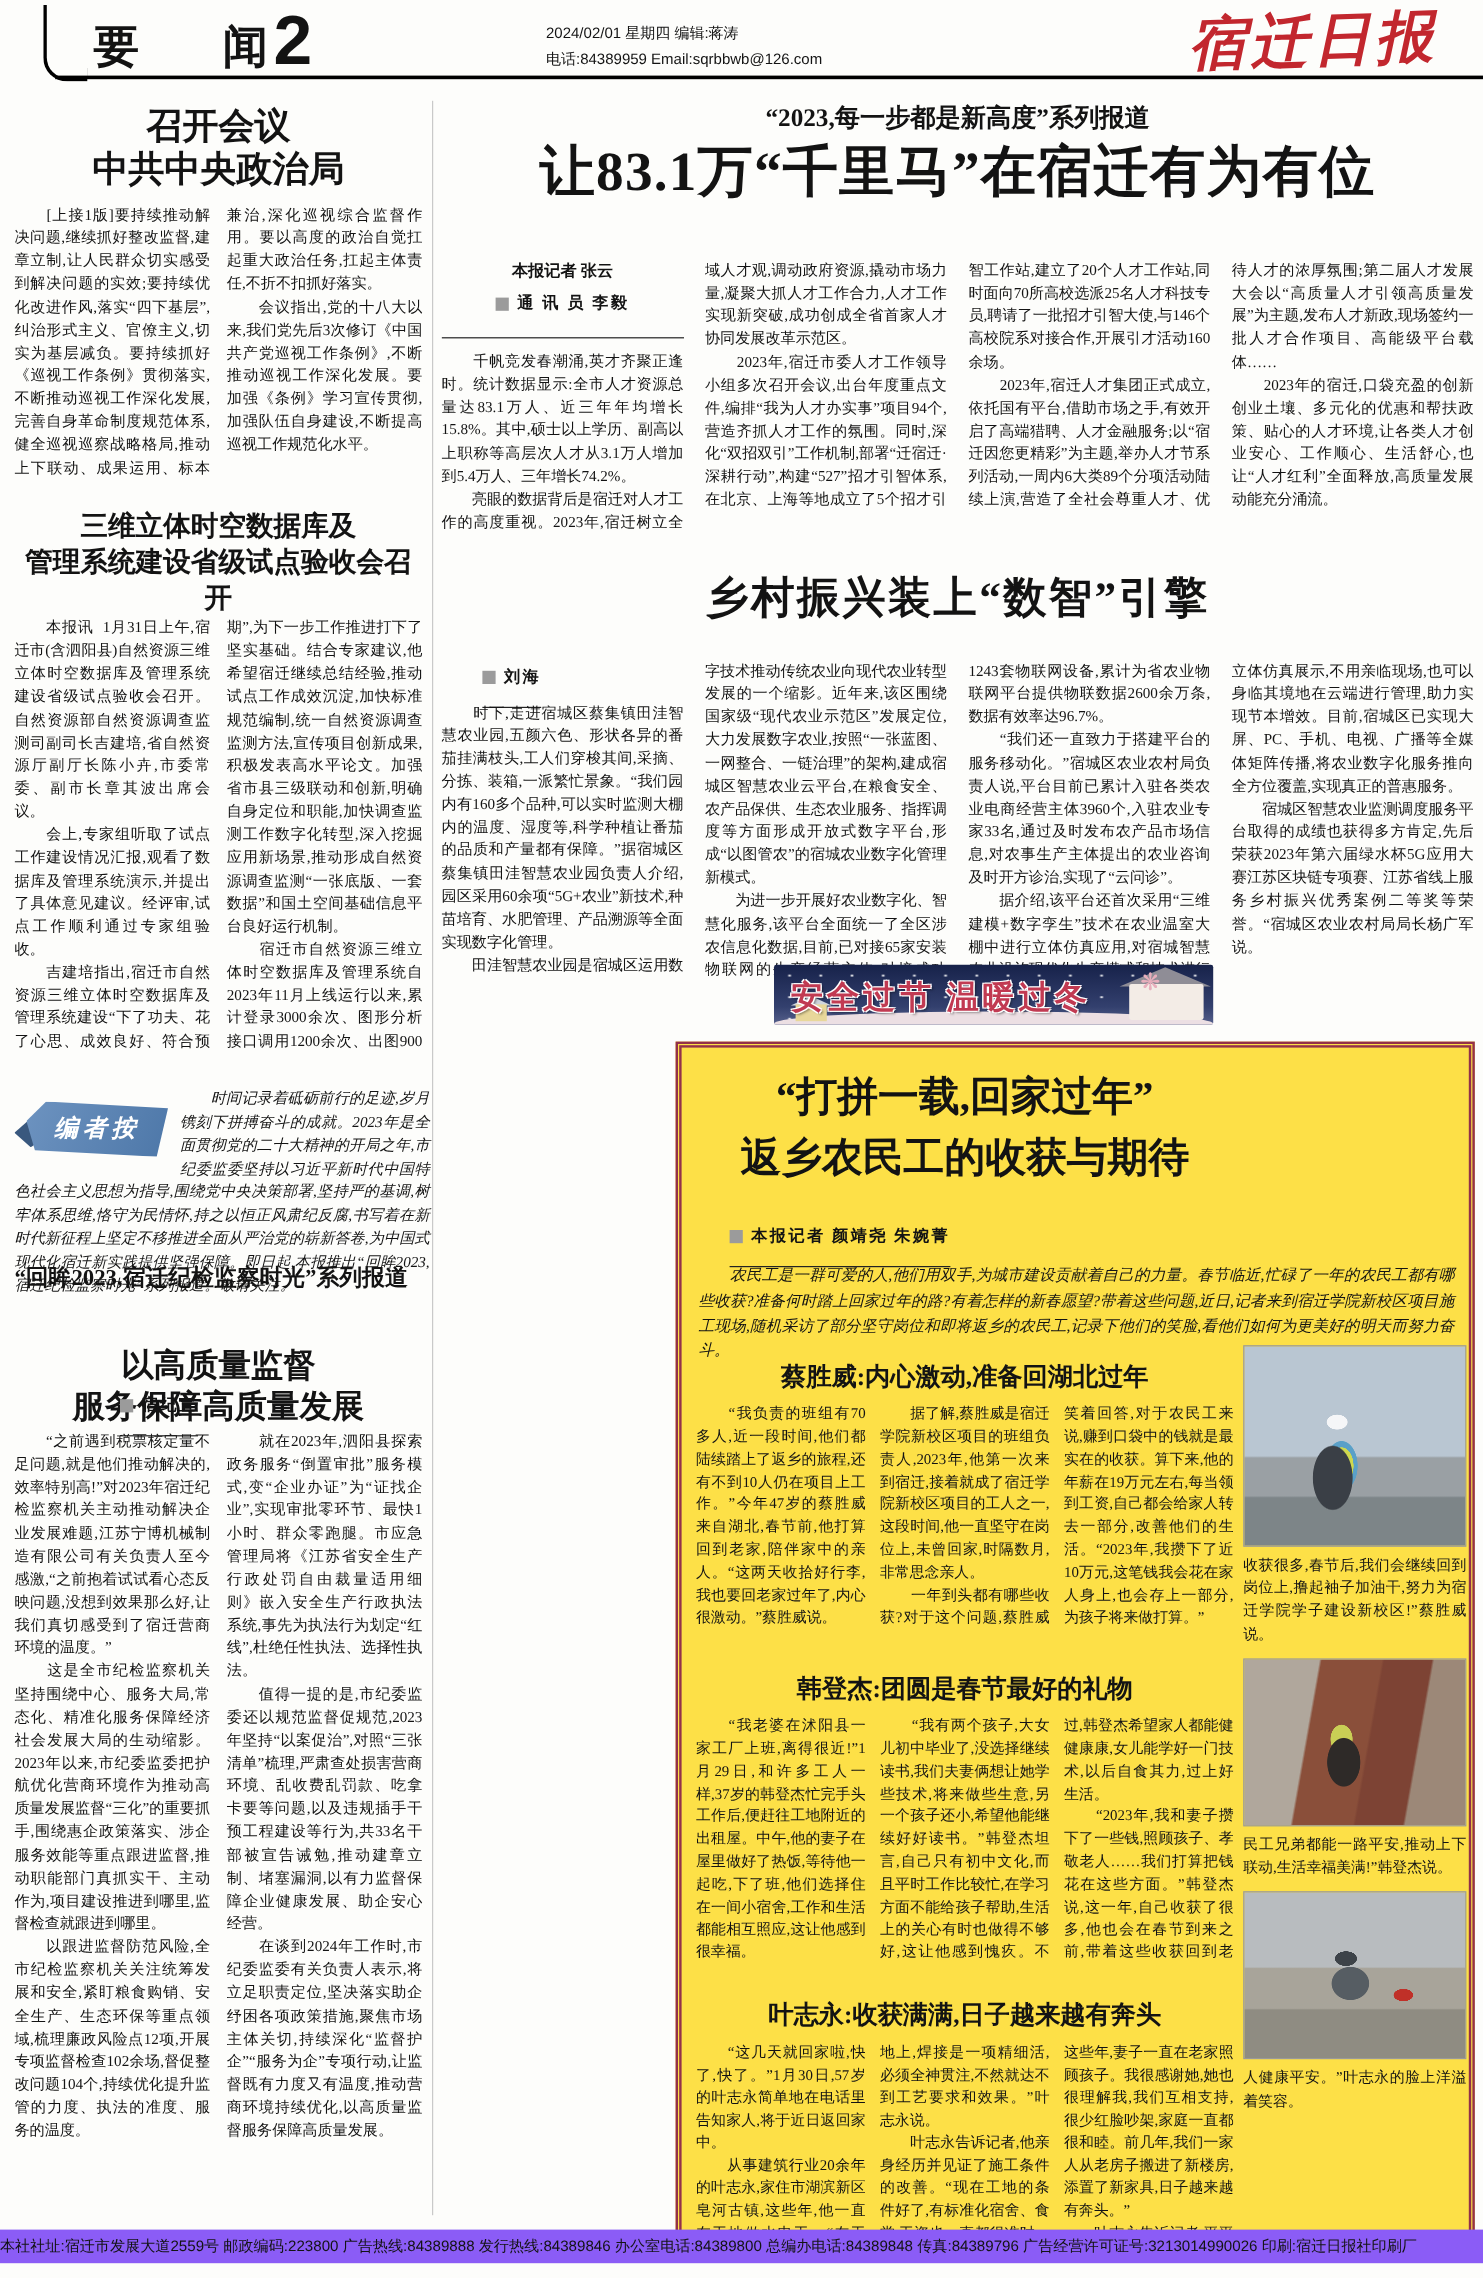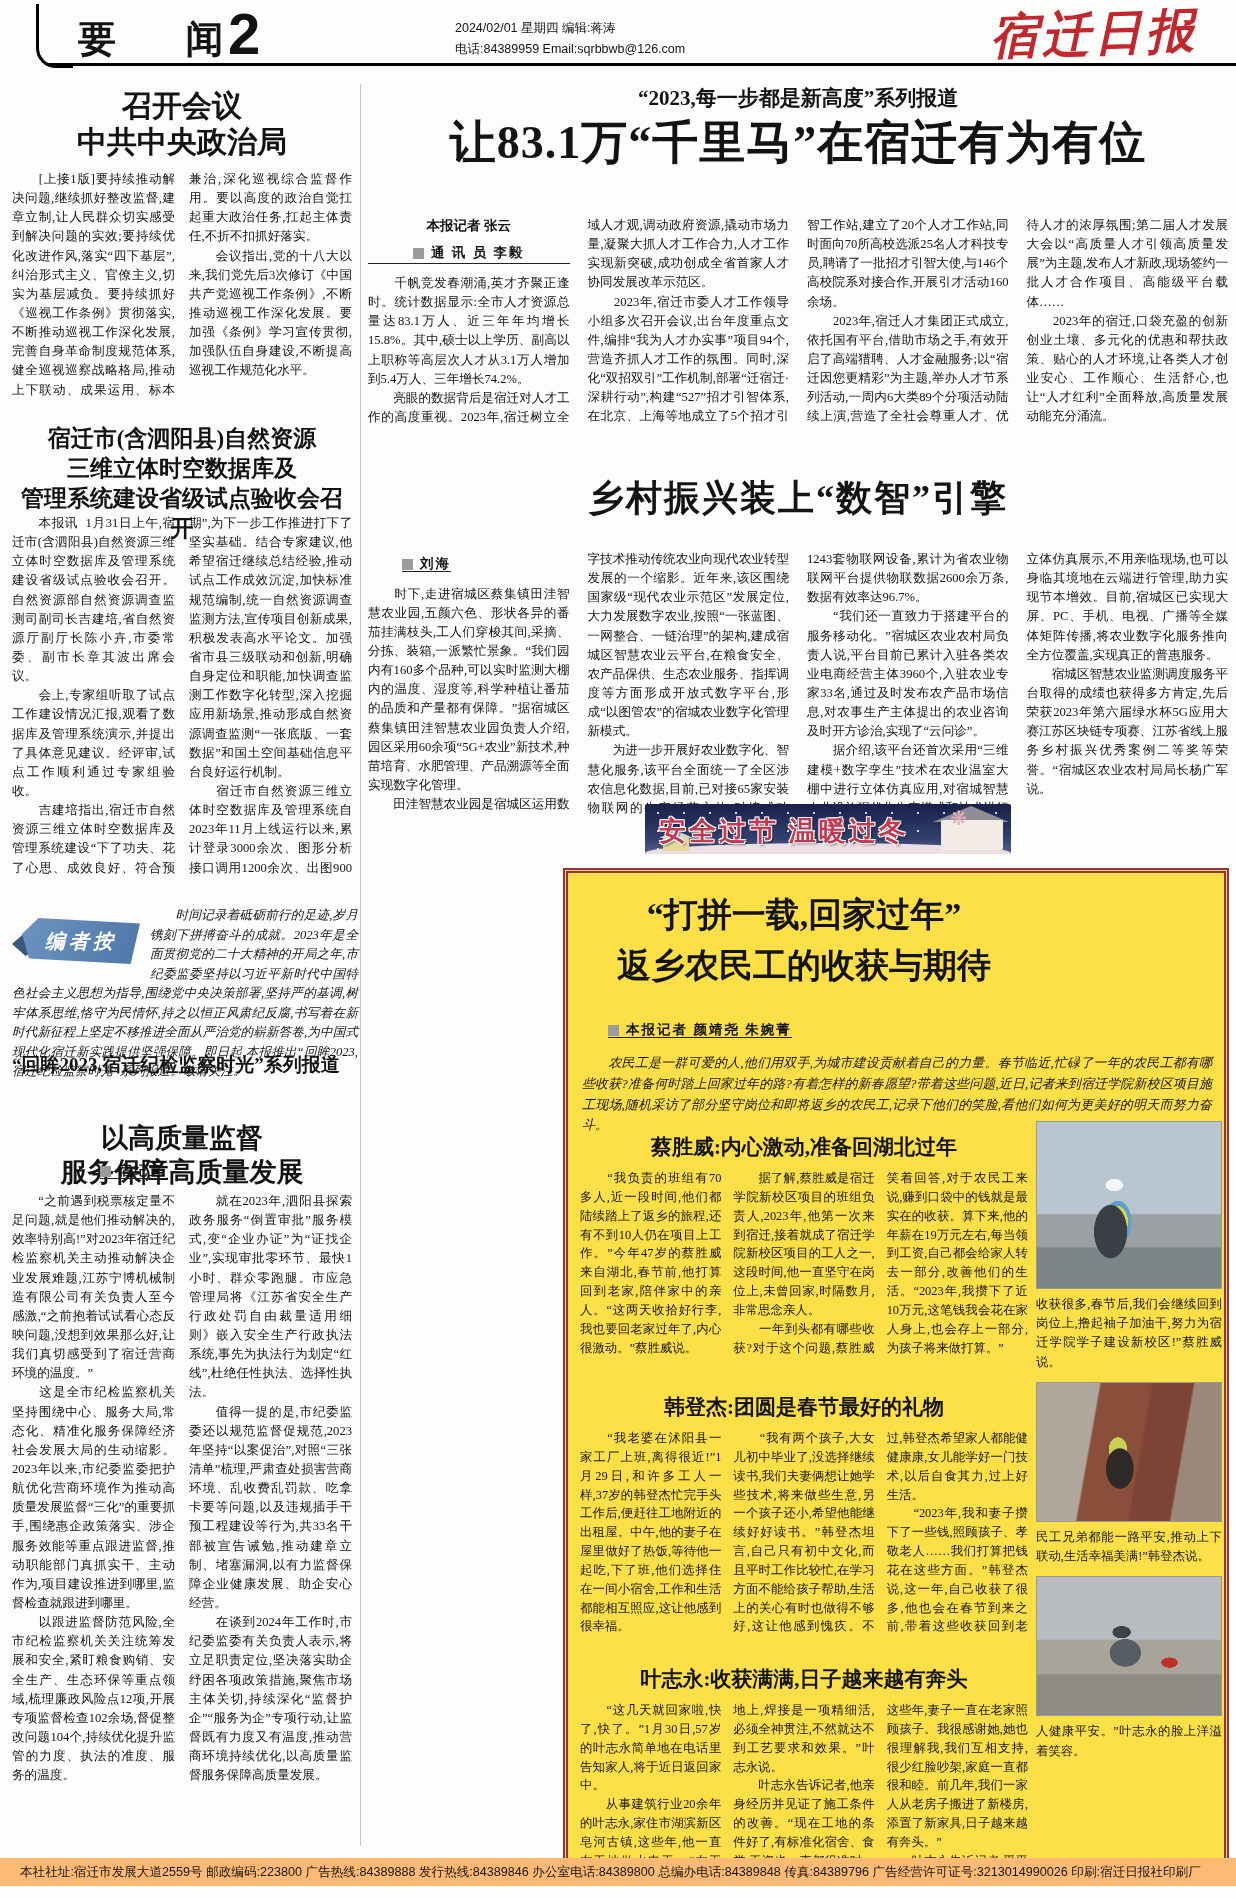--- a/index.html
+++ b/index.html
@@ -14,7 +14,7 @@
   .cols4{column-count:4;column-gap:18px;margin-top:22px;}
   .sq{display:inline-block;width:11px;height:11px;background:#9b9b9b;margin-right:7px;vertical-align:middle;}
   .byline{font-size:13.5px;font-weight:bold;}
-  .byline .ul{border-bottom:1.5px solid #222;padding-bottom:0;letter-spacing:2px;font-family:Liberation Serif, serif;}
+  .byline .ul{border-bottom:1.5px solid #222;padding-bottom:18px;letter-spacing:2px;font-family:Liberation Serif, serif;}
   
   .corner{left:36px;top:4px;width:34px;height:61px;border-left:3px solid #000;border-bottom:3px solid #000;border-bottom-left-radius:20px;}
   .headrule{left:46px;top:63px;right:0;height:3px;background:#000;}

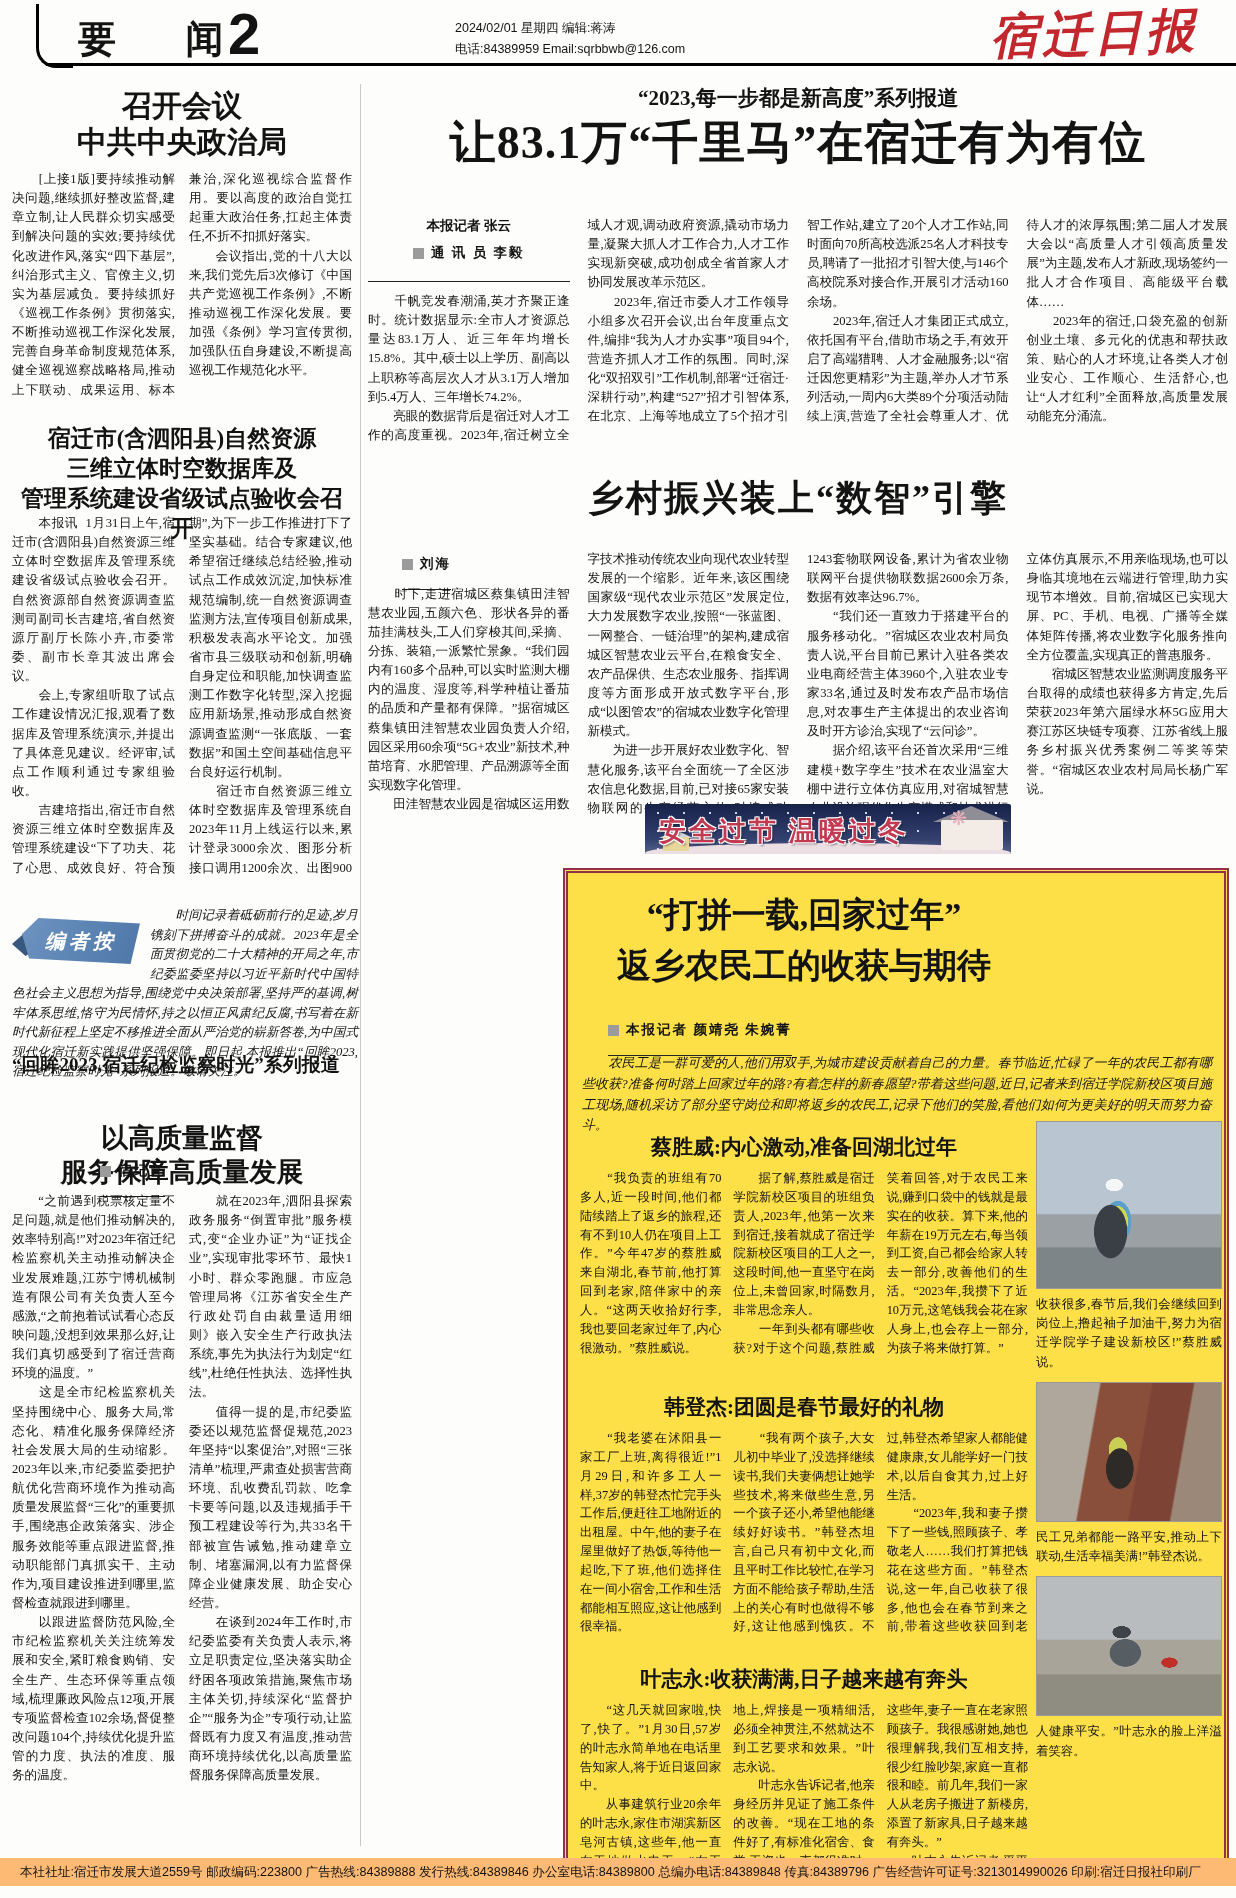--- a/index.html
+++ b/index.html
@@ -115,7 +115,6 @@
 　　会议还研究了其他事项。</div>
 
 <div class="abs b-title center bold">
-  <div>宿迁市(含泗阳县)自然资源</div>
   <div>三维立体时空数据库及</div>
   <div>管理系统建设省级试点验收会召开</div>
 </div>

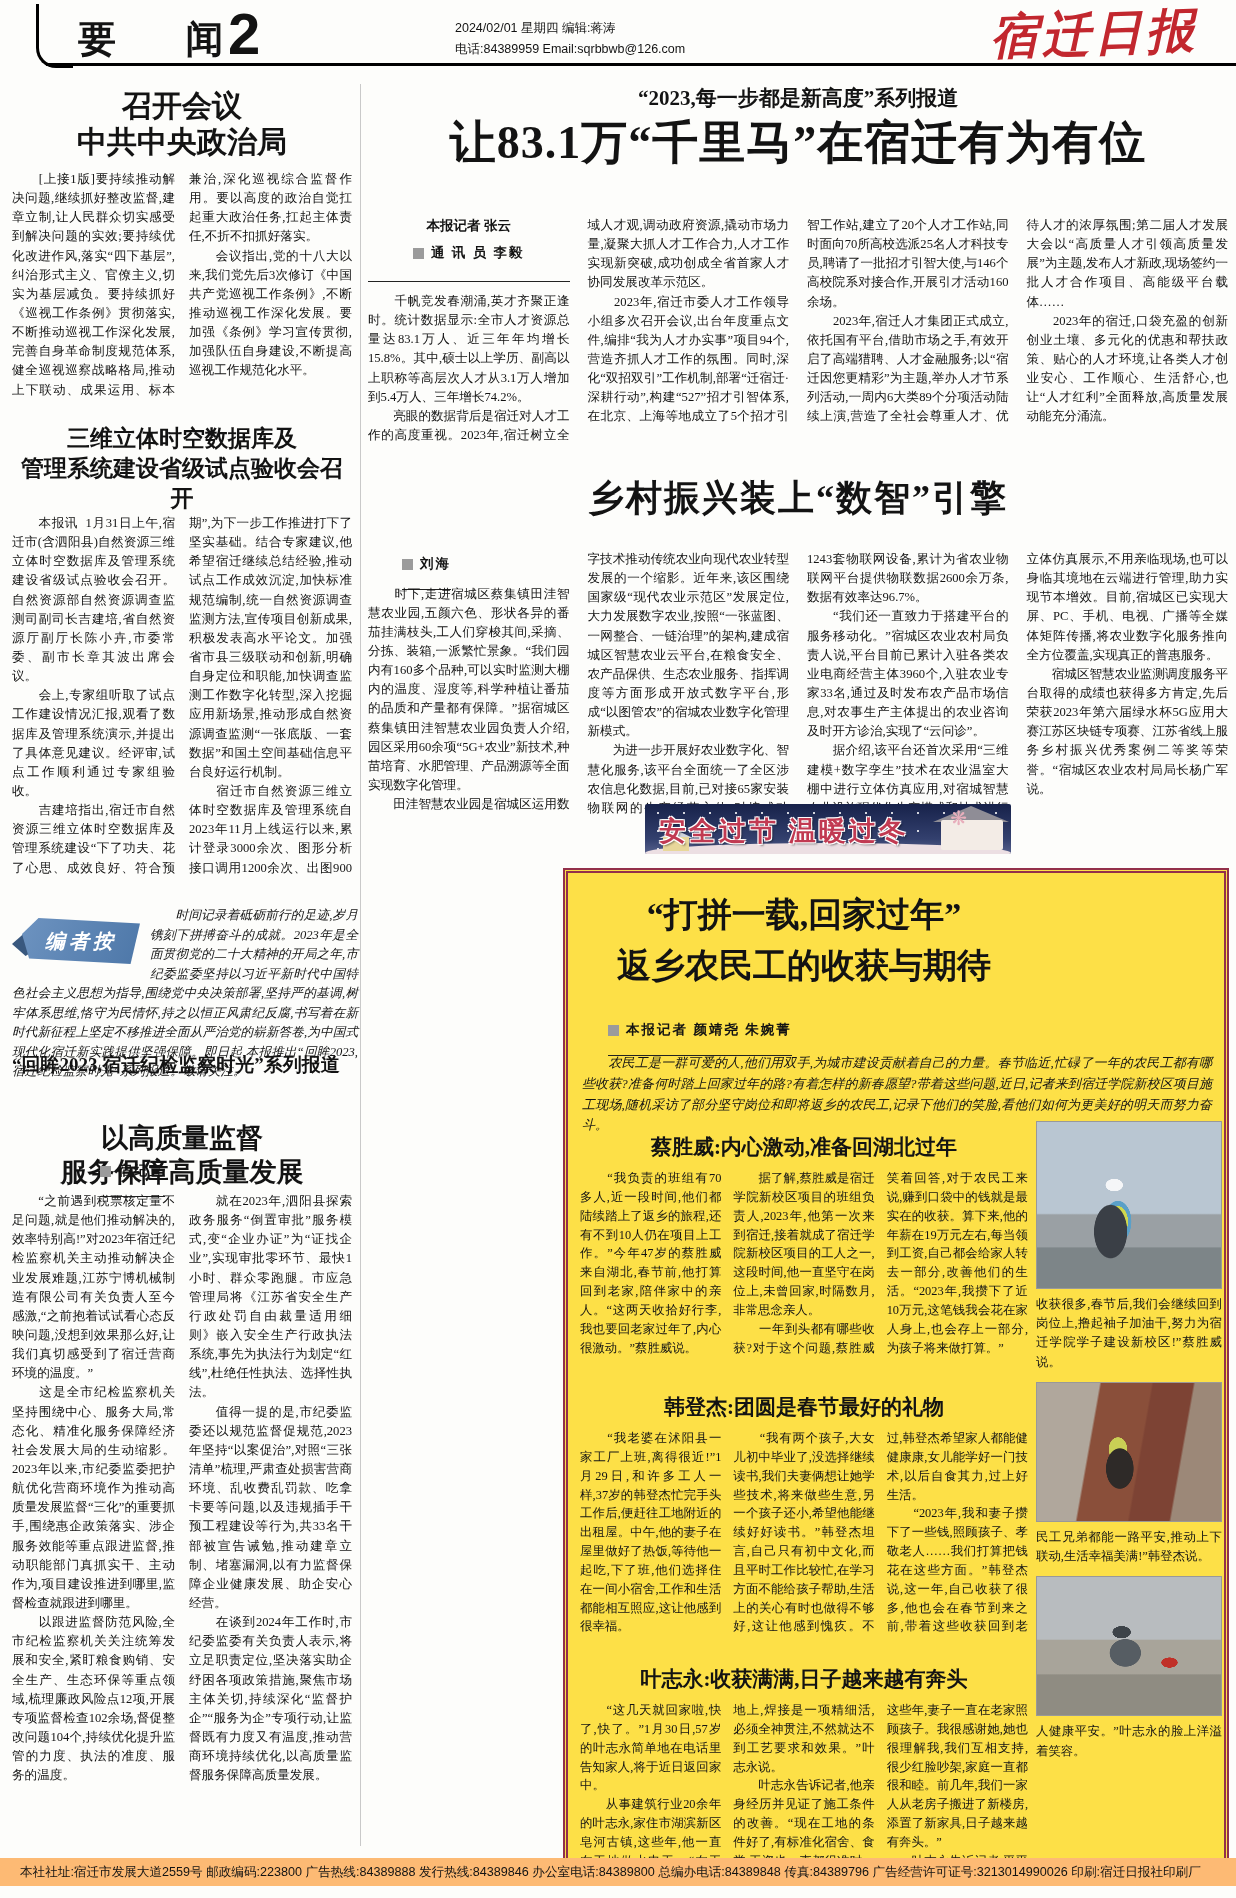--- a/index.html
+++ b/index.html
@@ -88,8 +88,8 @@
       radial-gradient(18px 12px at 46% 40%,#3d4349 0 50%,transparent 52%),
       linear-gradient(#b8bcbf 0 45%,#a8a49a 46% 70%,#8f8c82 71%);}
   
-  .footer{left:0;top:1858px;width:1236px;height:28px;background:#fdba74;
-          font-size:12.6px;line-height:28px;padding-left:20px;box-sizing:border-box;
+  .footer{left:0;top:1858px;width:1236px;height:28px;background:#8b5cf6;
+          font-size:12.6px;line-height:28px;box-sizing:border-box;
           font-family:"Liberation Sans",sans-serif;}
 </style>
 </head>

